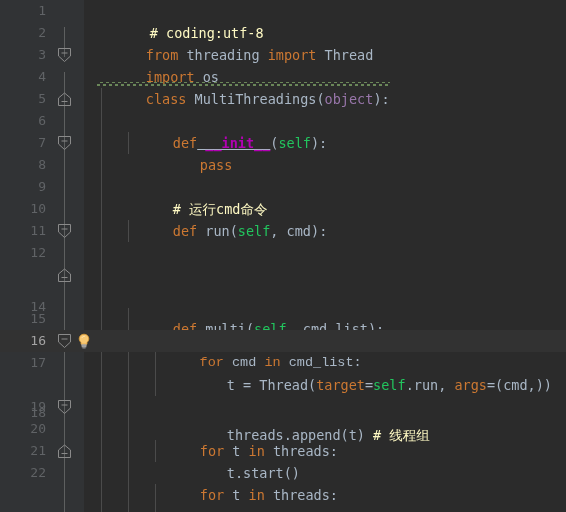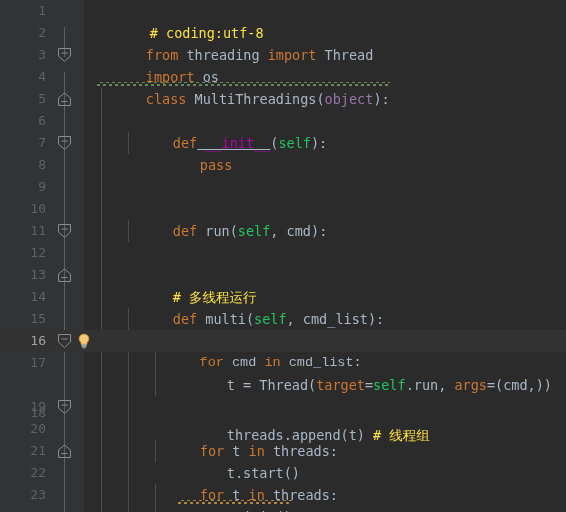--- a/index.html
+++ b/index.html
@@ -44,7 +44,7 @@
   }
   
   .kw{color:#cc7832;}
-  .cm{color:#fde047;}
+  .cm{color:#fef9c3;}
   .fn{color:#a9b7c6;}
   .cls{color:#a9b7c6;}
   .self{color:#22c55e;}

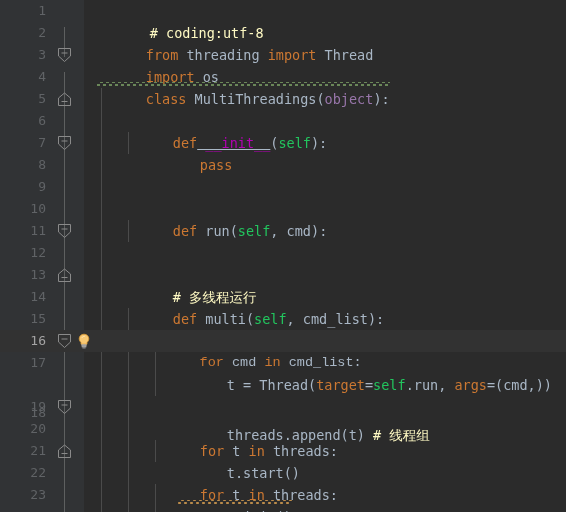--- a/index.html
+++ b/index.html
@@ -72,7 +72,7 @@
     background-repeat:repeat-x;
     background-position:0 16px;
   }
-  .ul{text-decoration:underline;text-decoration-color:#a9b7c6;}
+  .ul{text-decoration:underline;text-decoration-color:#a9b7c6;font-weight:bold;}
   
   .spine{
     position:absolute;left:64px;width:1px;background:#5e6060;

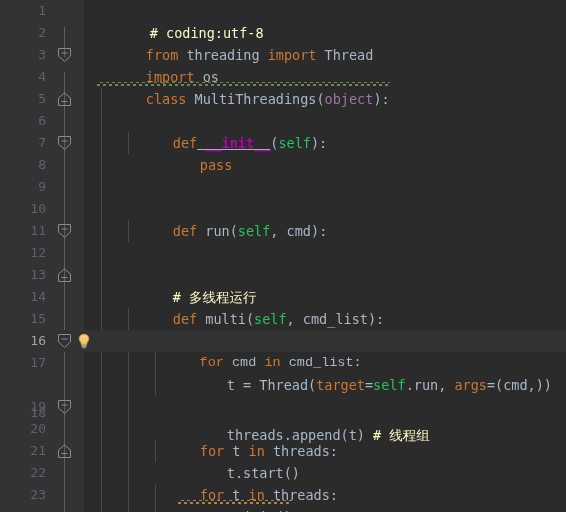--- a/index.html
+++ b/index.html
@@ -195,6 +195,9 @@
 
   <div class="row" style="top:176px;">
     <span class="ln">9</span>
+    <span class="code" style="left:124px;">
+      <span class="cm"># 运行cmd命令</span>
+    </span>
   </div>
 
   <div class="row" style="top:198px;">

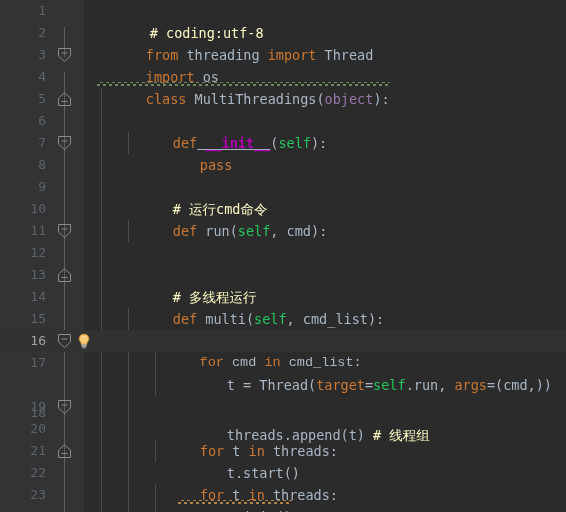--- a/index.html
+++ b/index.html
@@ -227,12 +227,6 @@
     <span class="ln">12</span>
   </div>
 
-  <div class="row" style="top:264px;">
-    <span class="ln">13</span>
-    <span class="code" style="left:124px;">
-      <span class="cm"># 多线程运行</span>
-    </span>
-  </div>
 
   <div class="row" style="top:286px;">
     <span class="ln">14</span>

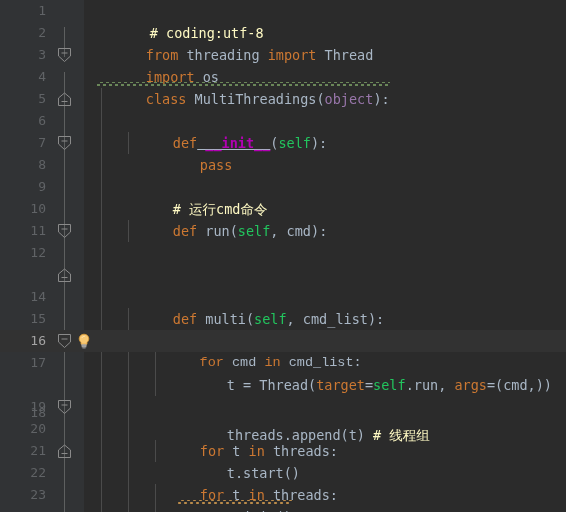--- a/index.html
+++ b/index.html
@@ -228,7 +228,7 @@
   </div>
 
 
-  <div class="row" style="top:286px;">
+  <div class="row" style="top:296px;">
     <span class="ln">14</span>
 
     <span class="code" style="left:124px;">

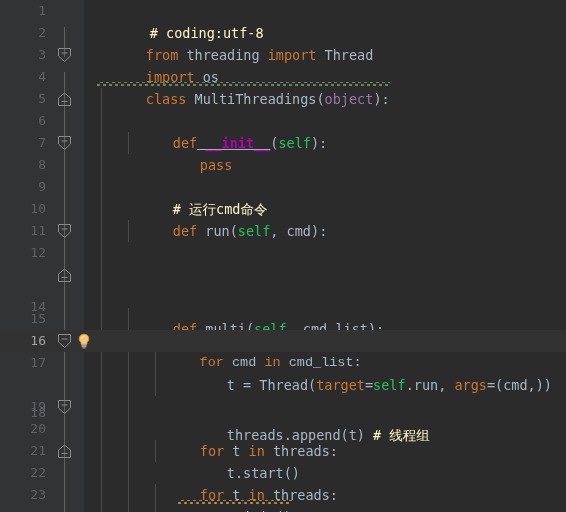--- a/index.html
+++ b/index.html
@@ -305,13 +305,6 @@
     </span>
   </div>
 
-  <div class="row" style="top:484px;">
-    <span class="ln">23</span>
-
-    <span class="code sq-small" style="left:178px;">
-      <span class="plain">t.join()</span>
-    </span>
-  </div>
 
 </div>
 

